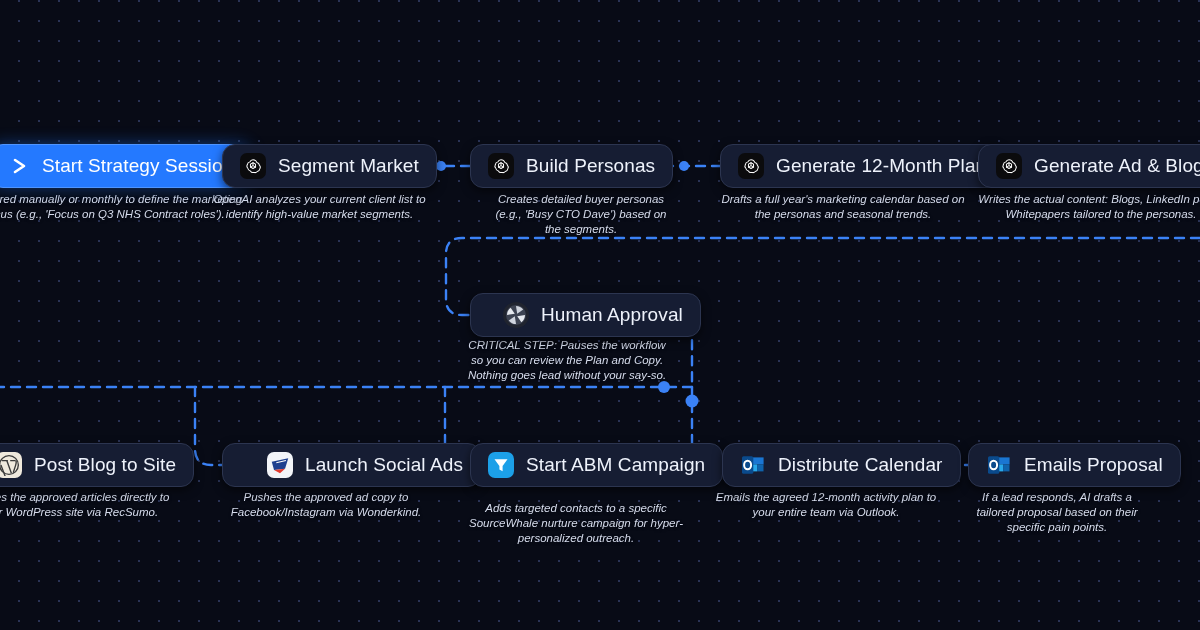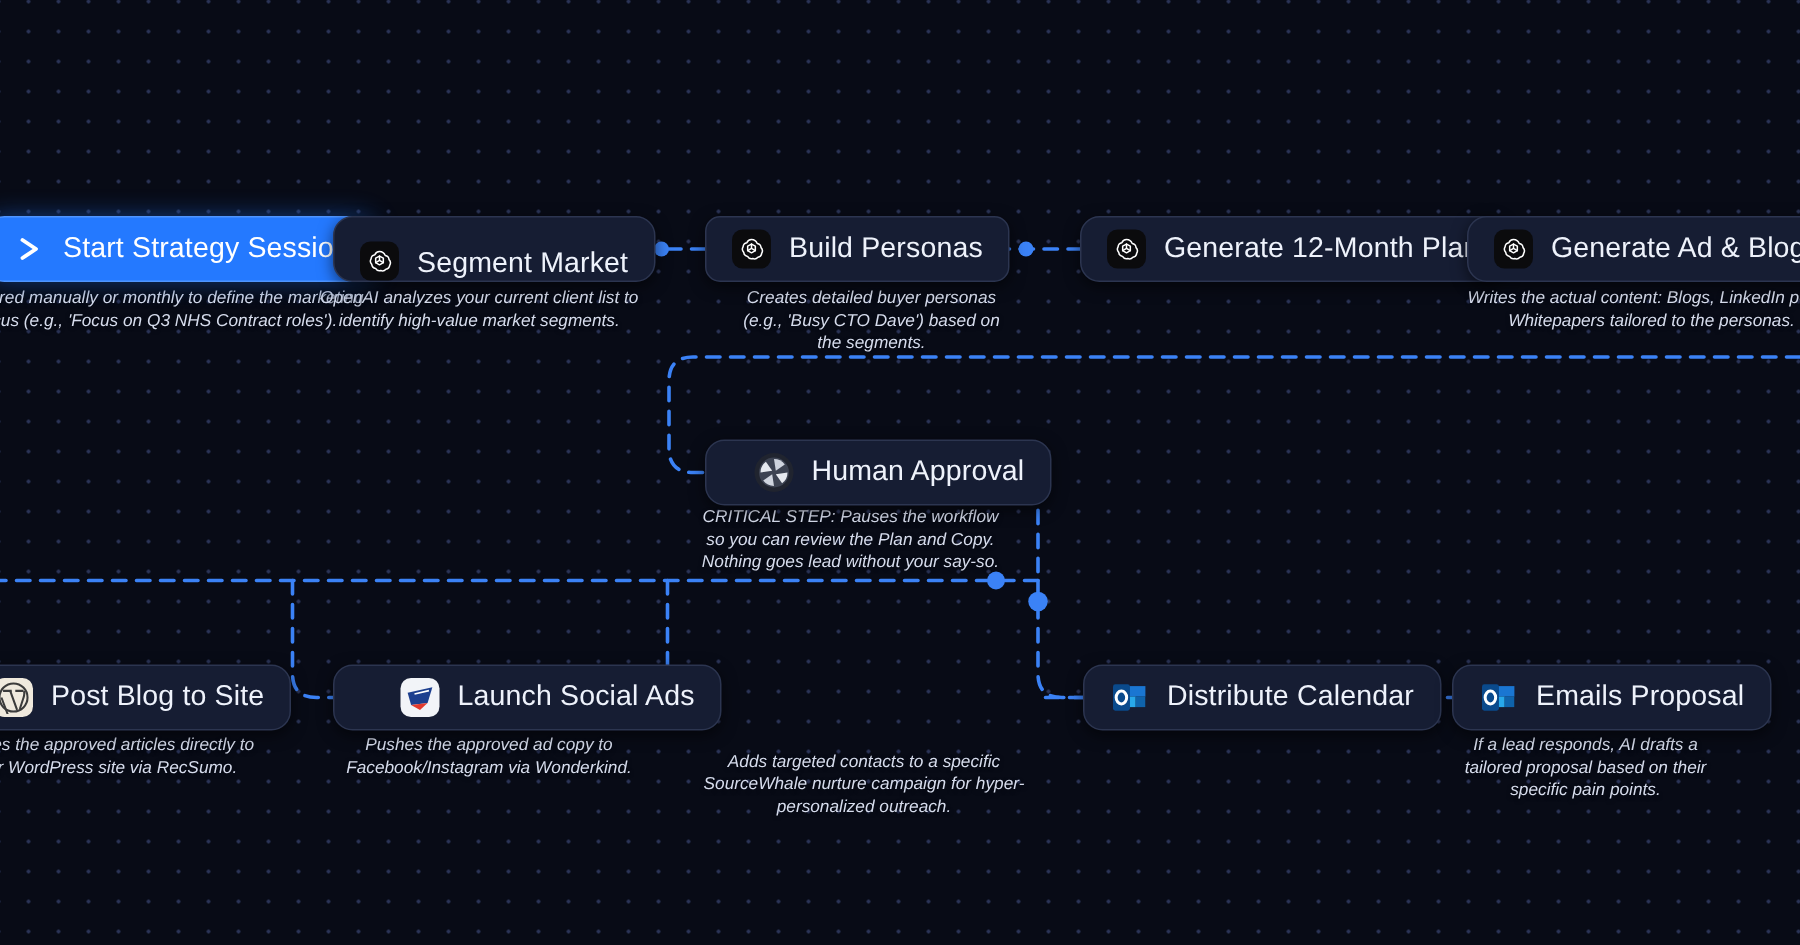--- a/index.html
+++ b/index.html
@@ -110,7 +110,7 @@
   </div>
   <div class="desc" style="left:-40px; top:192px; width:290px;">Triggered manually or monthly to define the marketing focus (e.g., 'Focus on Q3 NHS Contract roles').</div>
 
-  <div class="node" style="left:222px; top:144px;align-items:flex-end;">
+  <div class="node" style="left:222px; top:144px;">
     <span class="ico ico-openai">
       <svg width="18" height="18" viewBox="0 0 24 24" fill="none" stroke="#ffffff" stroke-width="1.35" stroke-linecap="round" stroke-linejoin="round">
         <path d="M12 3.6c-1.9 0-3.5 1.2-4.1 2.9-1.8.3-3.2 1.8-3.4 3.6-.9 1.6-.7 3.6.6 4.9.2 1.8 1.6 3.3 3.4 3.6.9 1.6 2.8 2.4 4.6 1.9 1.6.6 3.5.1 4.6-1.2 1.8-.3 3.2-1.8 3.4-3.6.9-1.6.7-3.6-.6-4.9-.2-1.8-1.6-3.3-3.4-3.6C16.1 4.6 14.1 3.6 12 3.6z"></path>

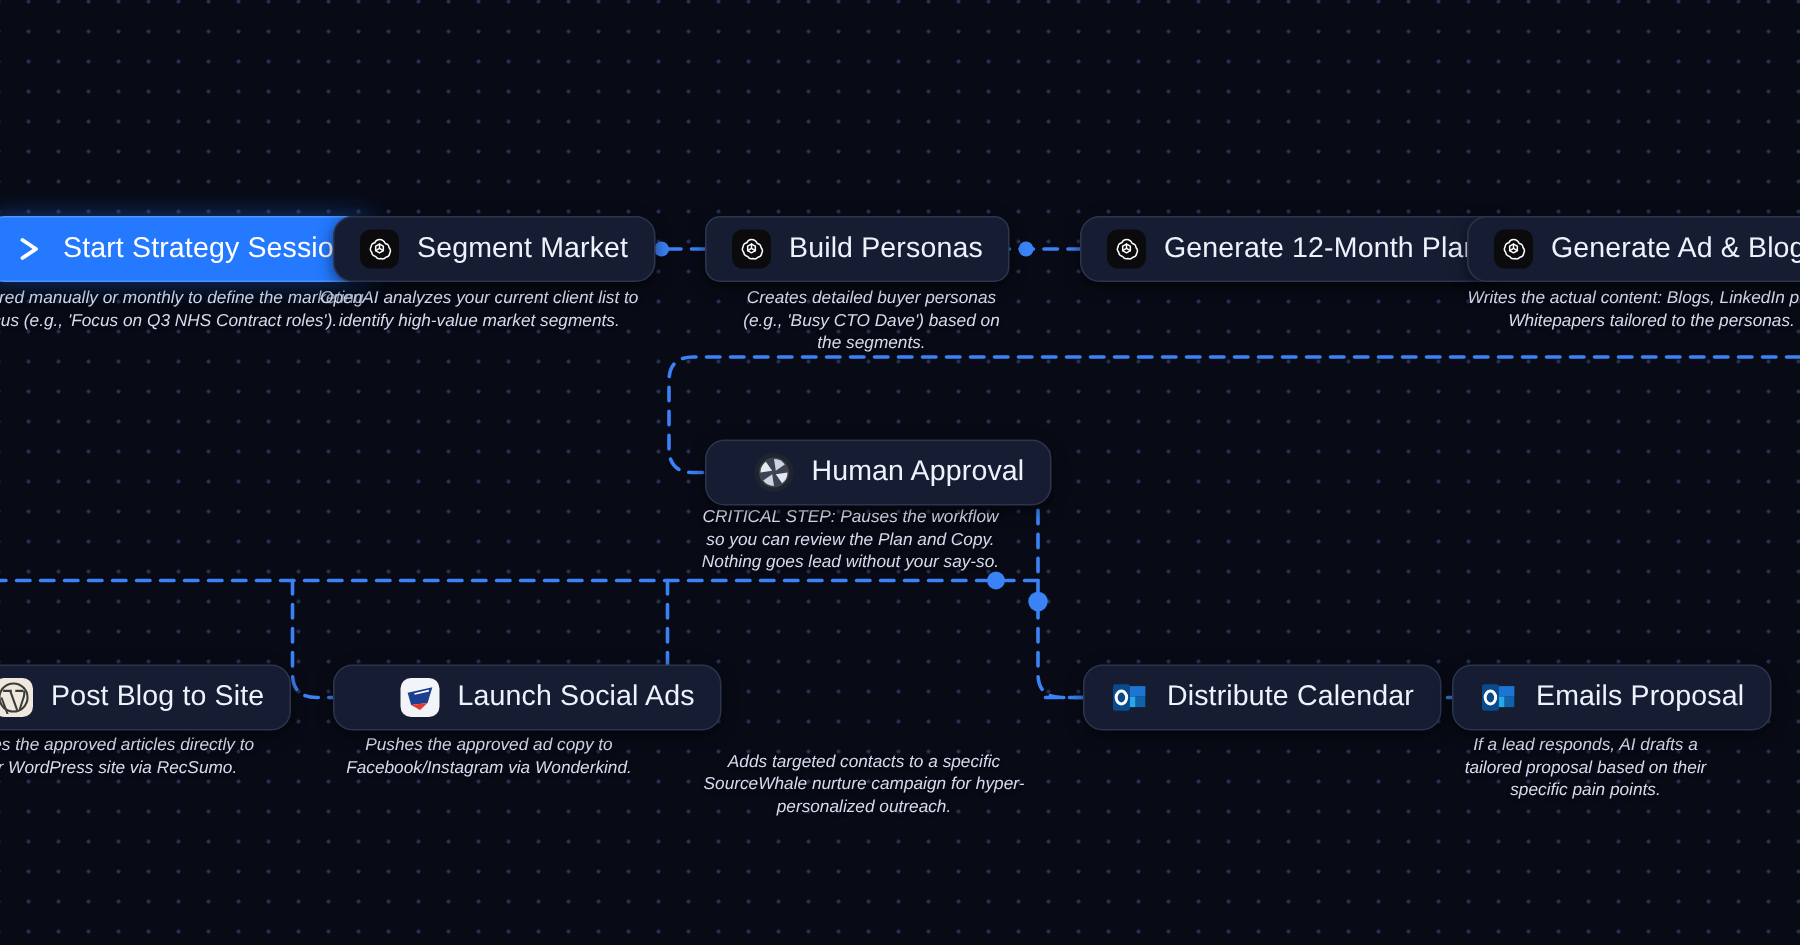--- a/index.html
+++ b/index.html
@@ -122,7 +122,7 @@
   </div>
   <div class="desc" style="left:212px; top:192px; width:215px;">OpenAI analyzes your current client list to identify high-value market segments.</div>
 
-  <div class="node" style="left:470px; top:144px;border-radius:10px;">
+  <div class="node" style="left:470px; top:144px;">
     <span class="ico ico-openai">
       <svg width="18" height="18" viewBox="0 0 24 24" fill="none" stroke="#ffffff" stroke-width="1.35" stroke-linecap="round" stroke-linejoin="round">
         <path d="M12 3.6c-1.9 0-3.5 1.2-4.1 2.9-1.8.3-3.2 1.8-3.4 3.6-.9 1.6-.7 3.6.6 4.9.2 1.8 1.6 3.3 3.4 3.6.9 1.6 2.8 2.4 4.6 1.9 1.6.6 3.5.1 4.6-1.2 1.8-.3 3.2-1.8 3.4-3.6.9-1.6.7-3.6-.6-4.9-.2-1.8-1.6-3.3-3.4-3.6C16.1 4.6 14.1 3.6 12 3.6z"></path>

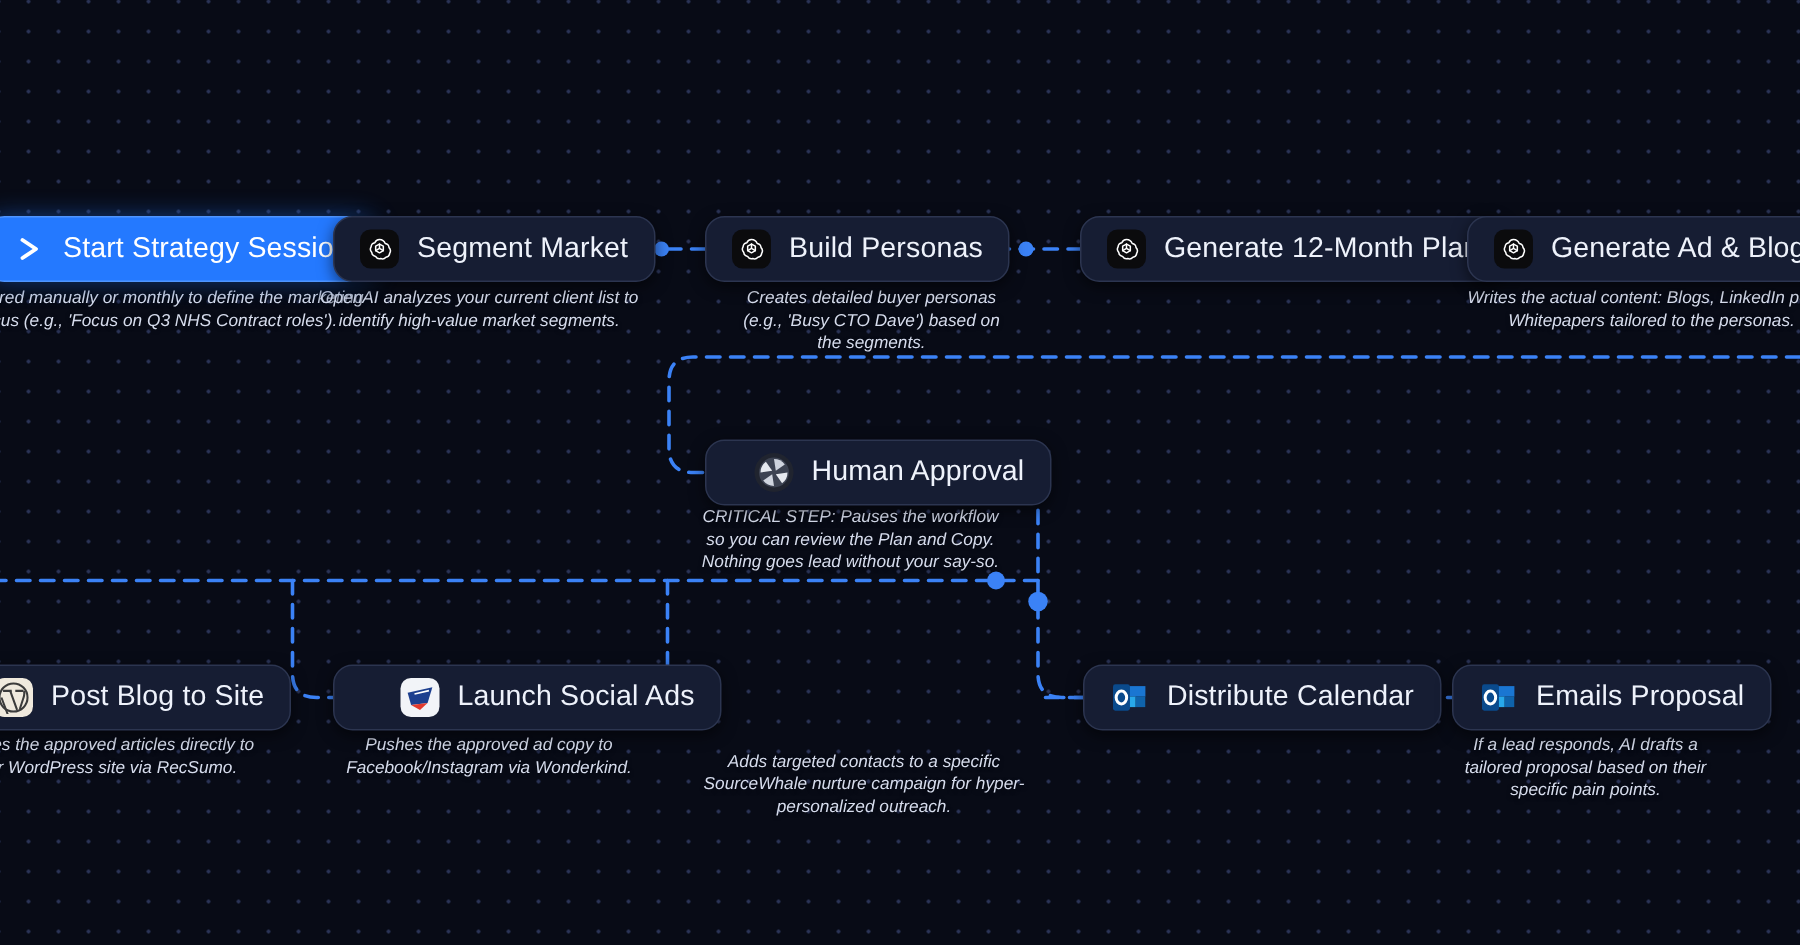--- a/index.html
+++ b/index.html
@@ -144,6 +144,7 @@
     </span>
     <span class="label">Generate 12-Month Plan</span>
   </div>
+  <div class="desc" style="left:712px; top:192px; width:262px;">Drafts a full year's marketing calendar based on the personas and seasonal trends.</div>
 
   <div class="node" style="left:978px; top:144px;">
     <span class="ico ico-openai">

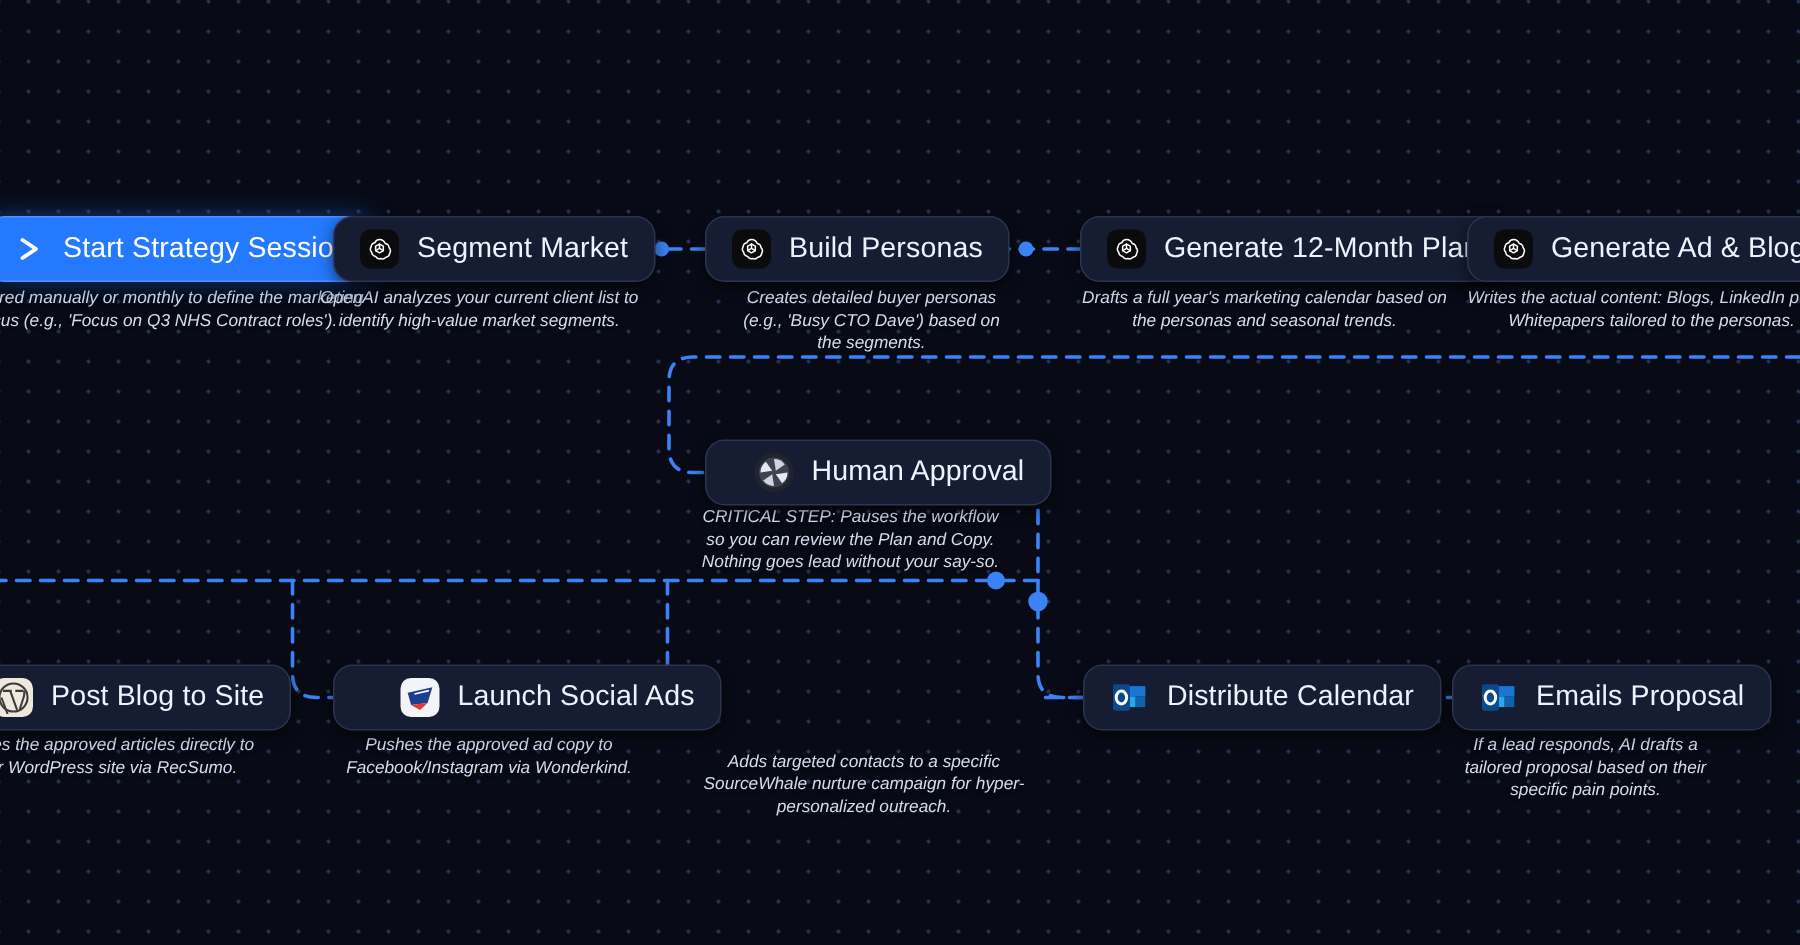--- a/index.html
+++ b/index.html
@@ -196,6 +196,15 @@
   </div>
   <div class="desc" style="left:212px; top:490px; width:228px;">Pushes the approved ad copy to Facebook/Instagram via Wonderkind.</div>
 
+  <div class="node" style="left:470px; top:443px;">
+    <span class="ico ico-abm">
+      <svg width="24" height="24" viewBox="0 0 24 24">
+        <rect x="0" y="0" width="24" height="24" rx="7" fill="#1ca0e8"></rect>
+        <path d="M5.5 6.2h13L13.6 13v5.2l-3.2-1.8V13z" fill="#ffffff"></path>
+      </svg>
+    </span>
+    <span class="label">Start ABM Campaign</span>
+  </div>
   <div class="desc" style="left:462px; top:501px; width:228px;">Adds targeted contacts to a specific SourceWhale nurture campaign for hyper-personalized outreach.</div>
 
   <div class="node" style="left:722px; top:443px;justify-content:center;">

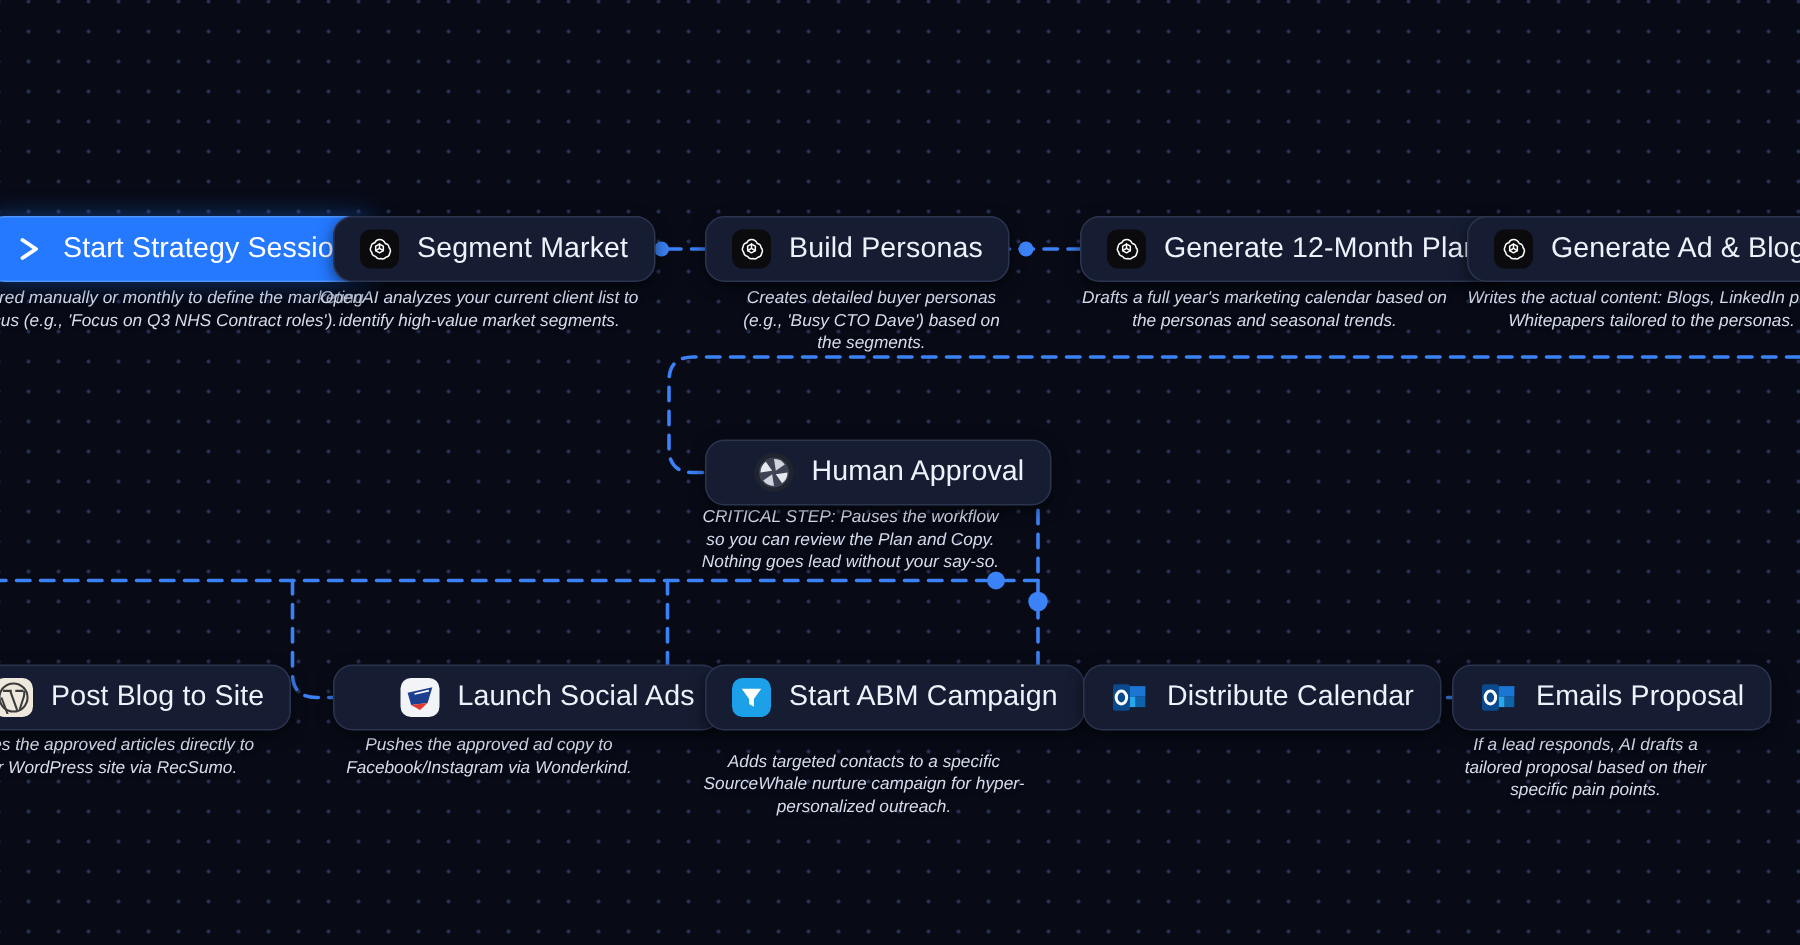--- a/index.html
+++ b/index.html
@@ -219,6 +219,7 @@
     </span>
     <span class="label">Distribute Calendar</span>
   </div>
+  <div class="desc" style="left:712px; top:490px; width:228px;">Emails the agreed 12-month activity plan to your entire team via Outlook.</div>
 
   <div class="node" style="left:968px; top:443px;">
     <span class="ico ico-ol">

